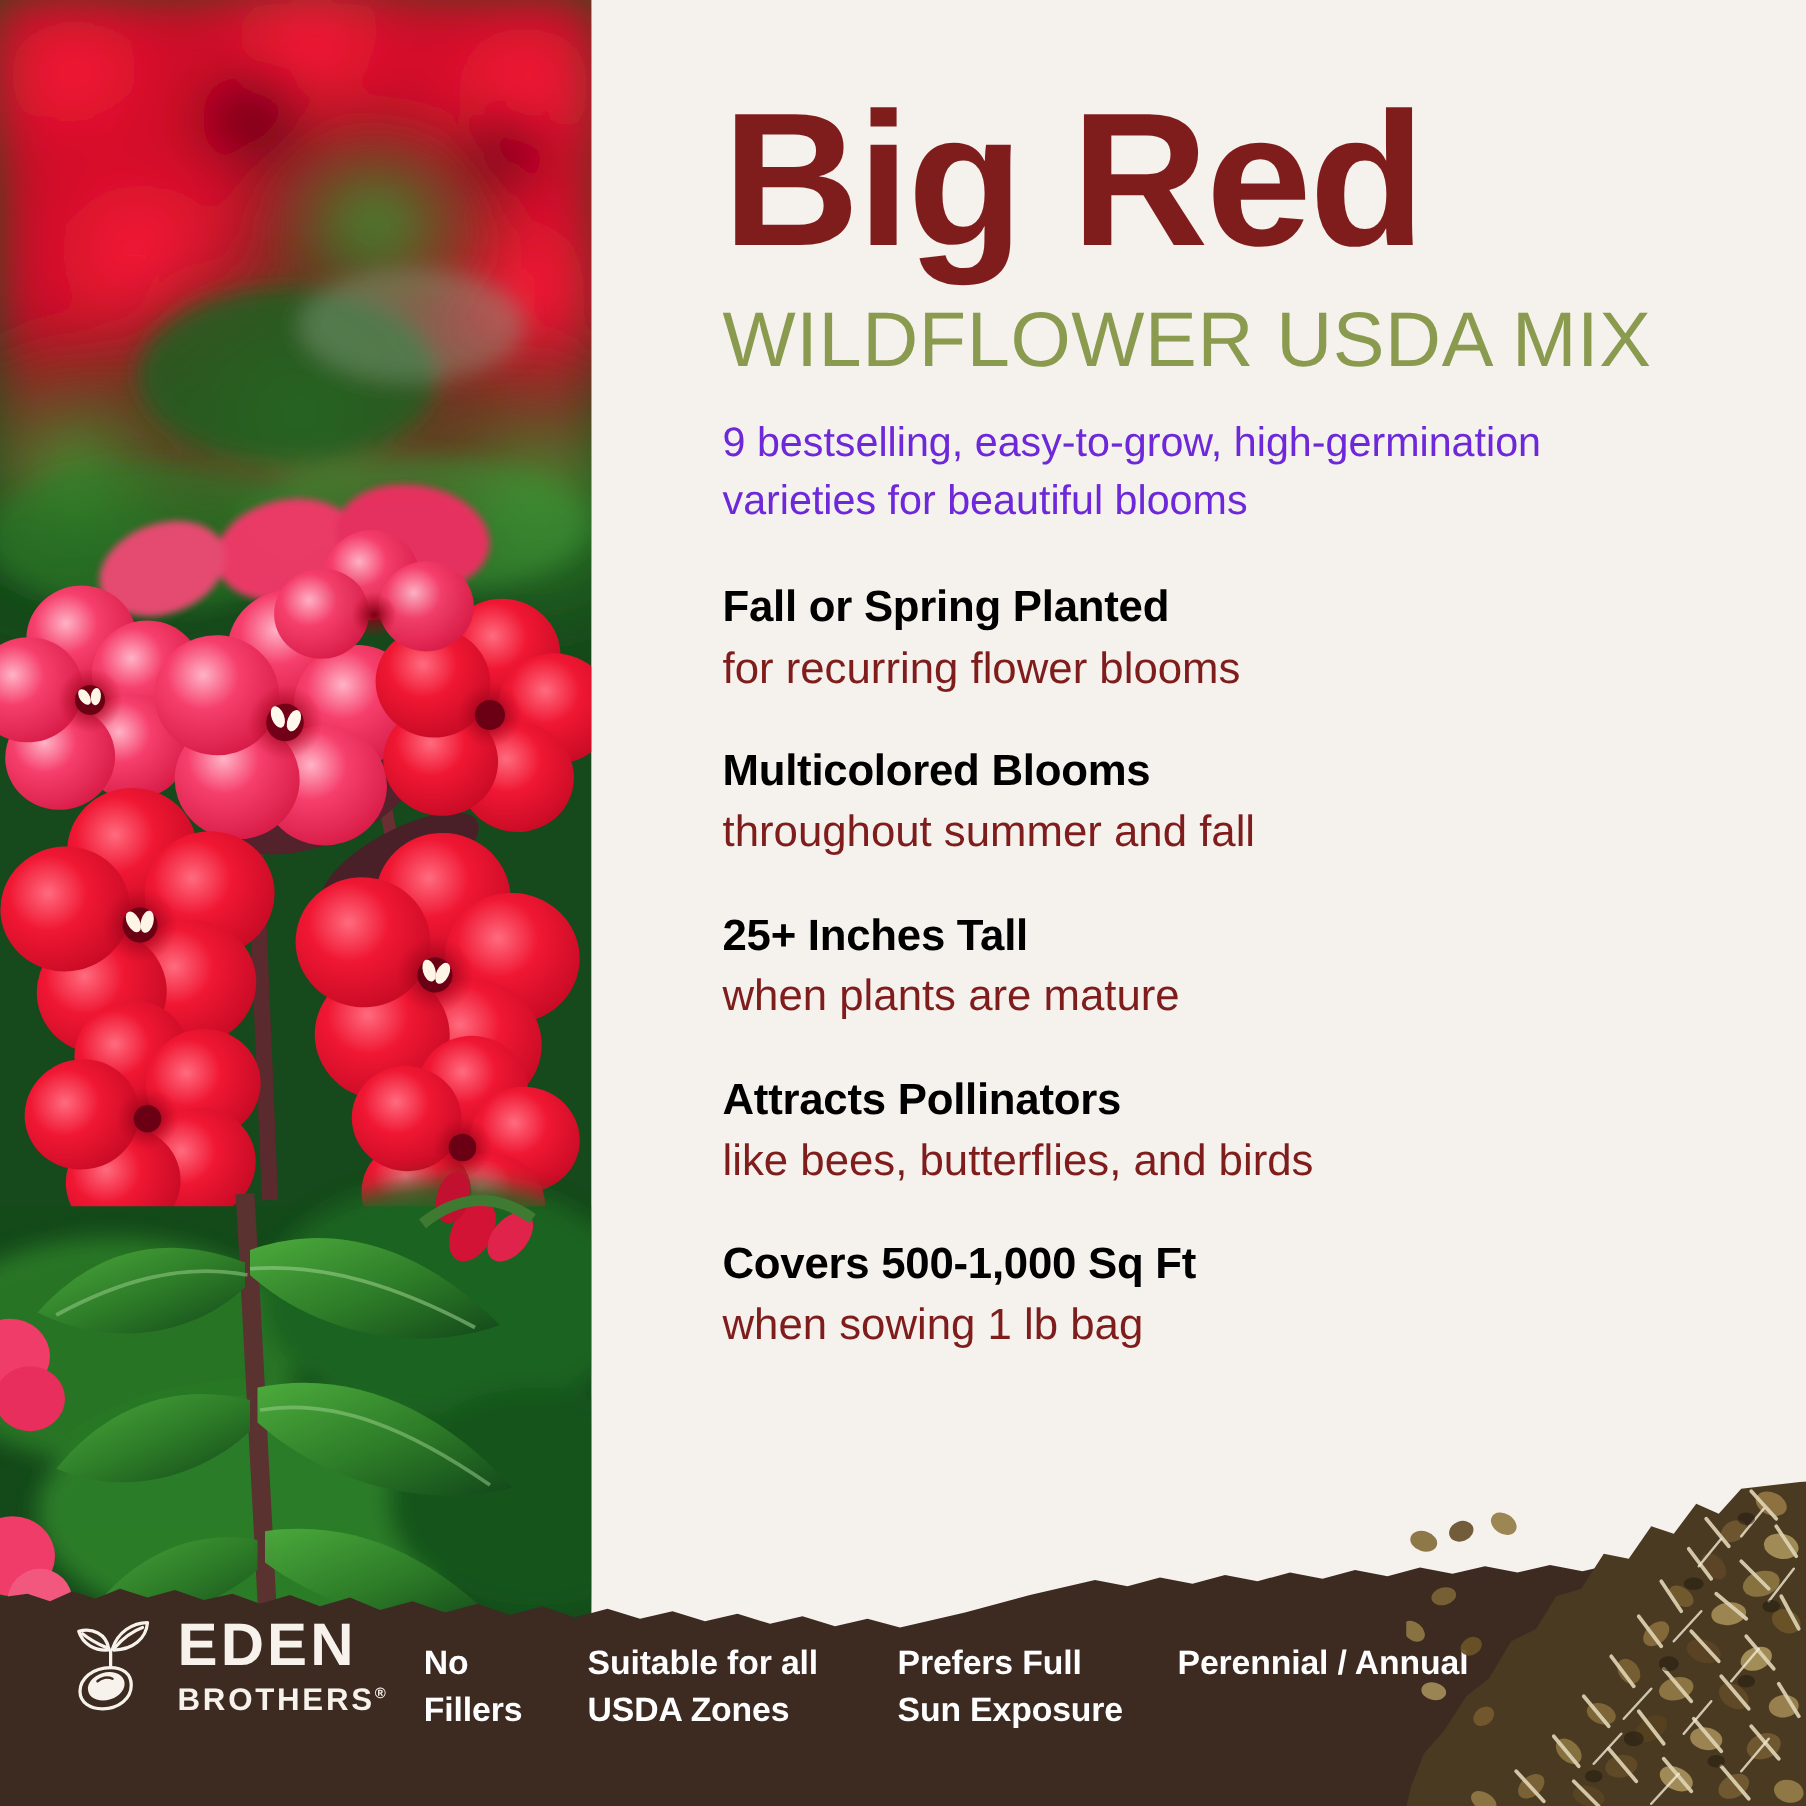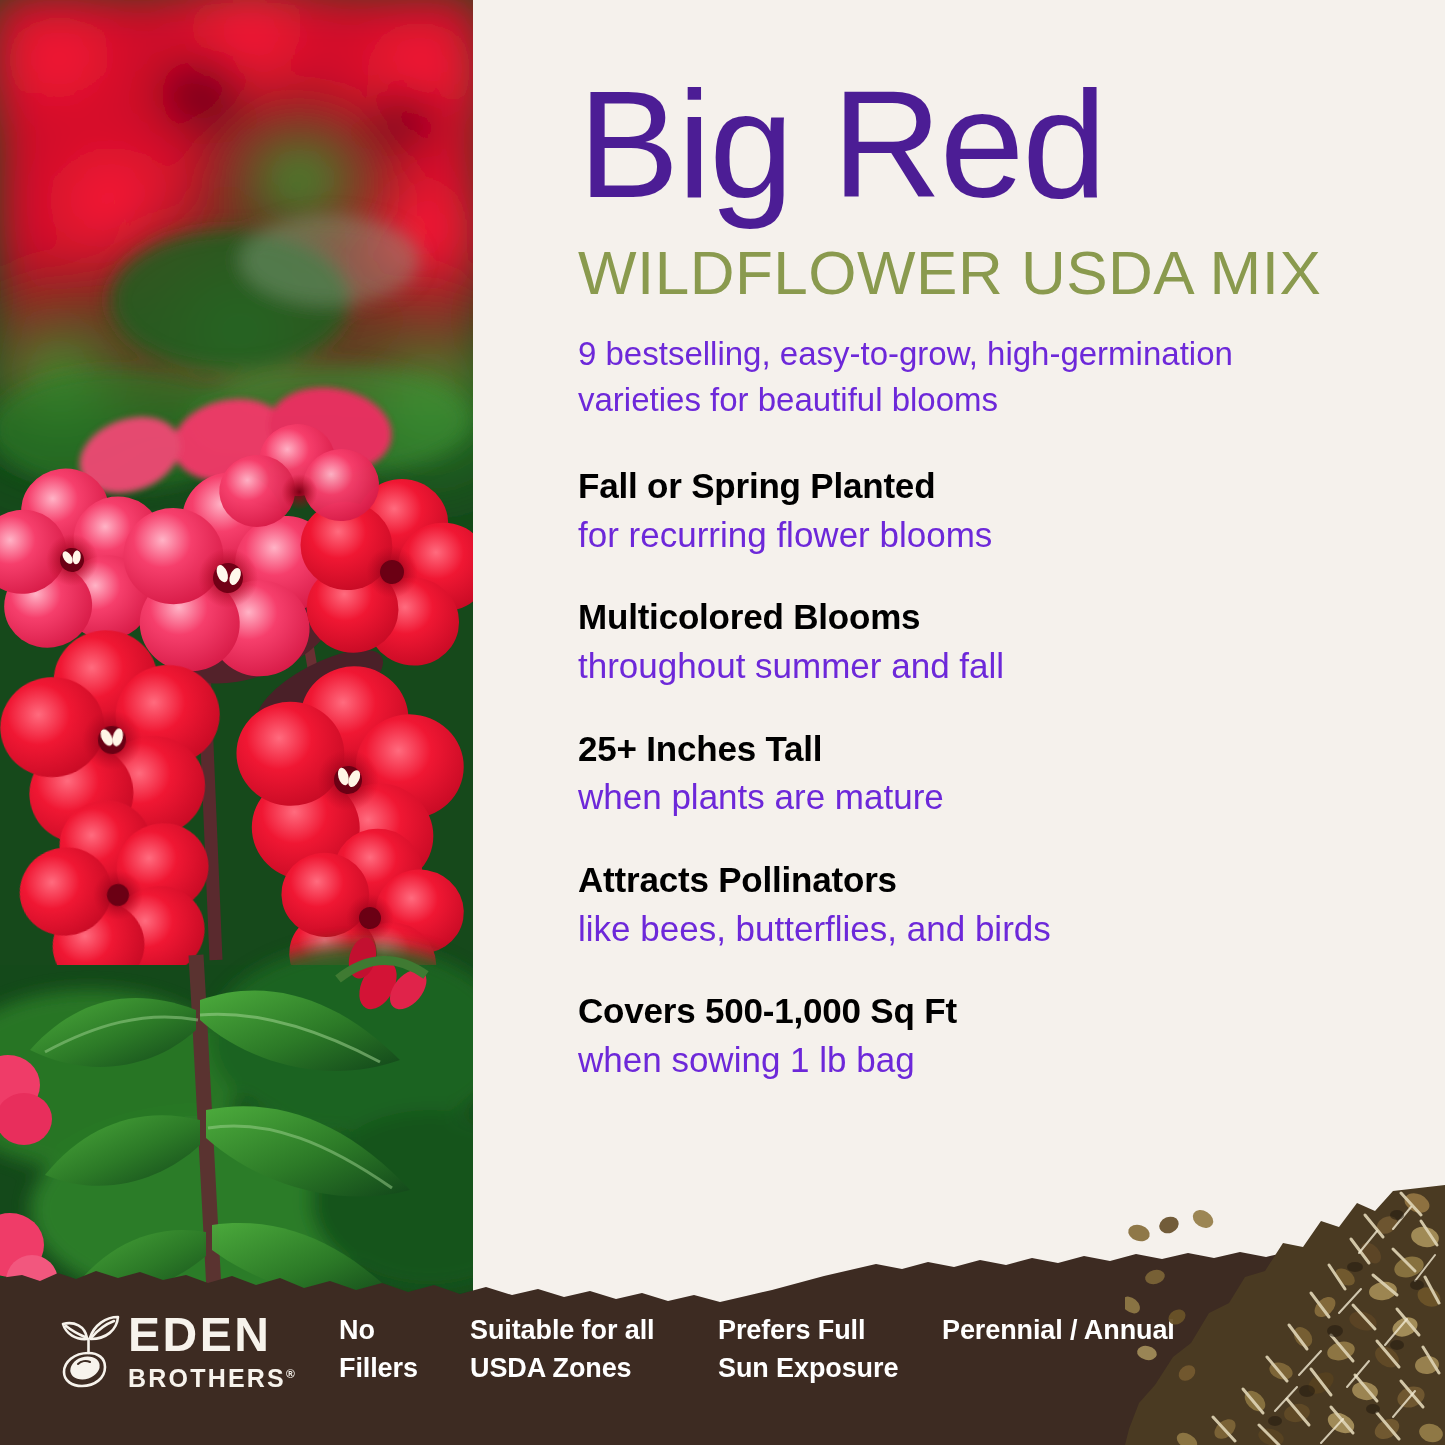--- a/index.html
+++ b/index.html
@@ -36,9 +36,9 @@
   .title {
     font-size:152px;
     line-height:0.96;
-    font-weight:normal;
+    font-weight:bold;
     letter-spacing:-2px;
-    color:#4c1d95;
+    color:#7f1d1d;
     margin-top:72px;
   }
   .subtitle {

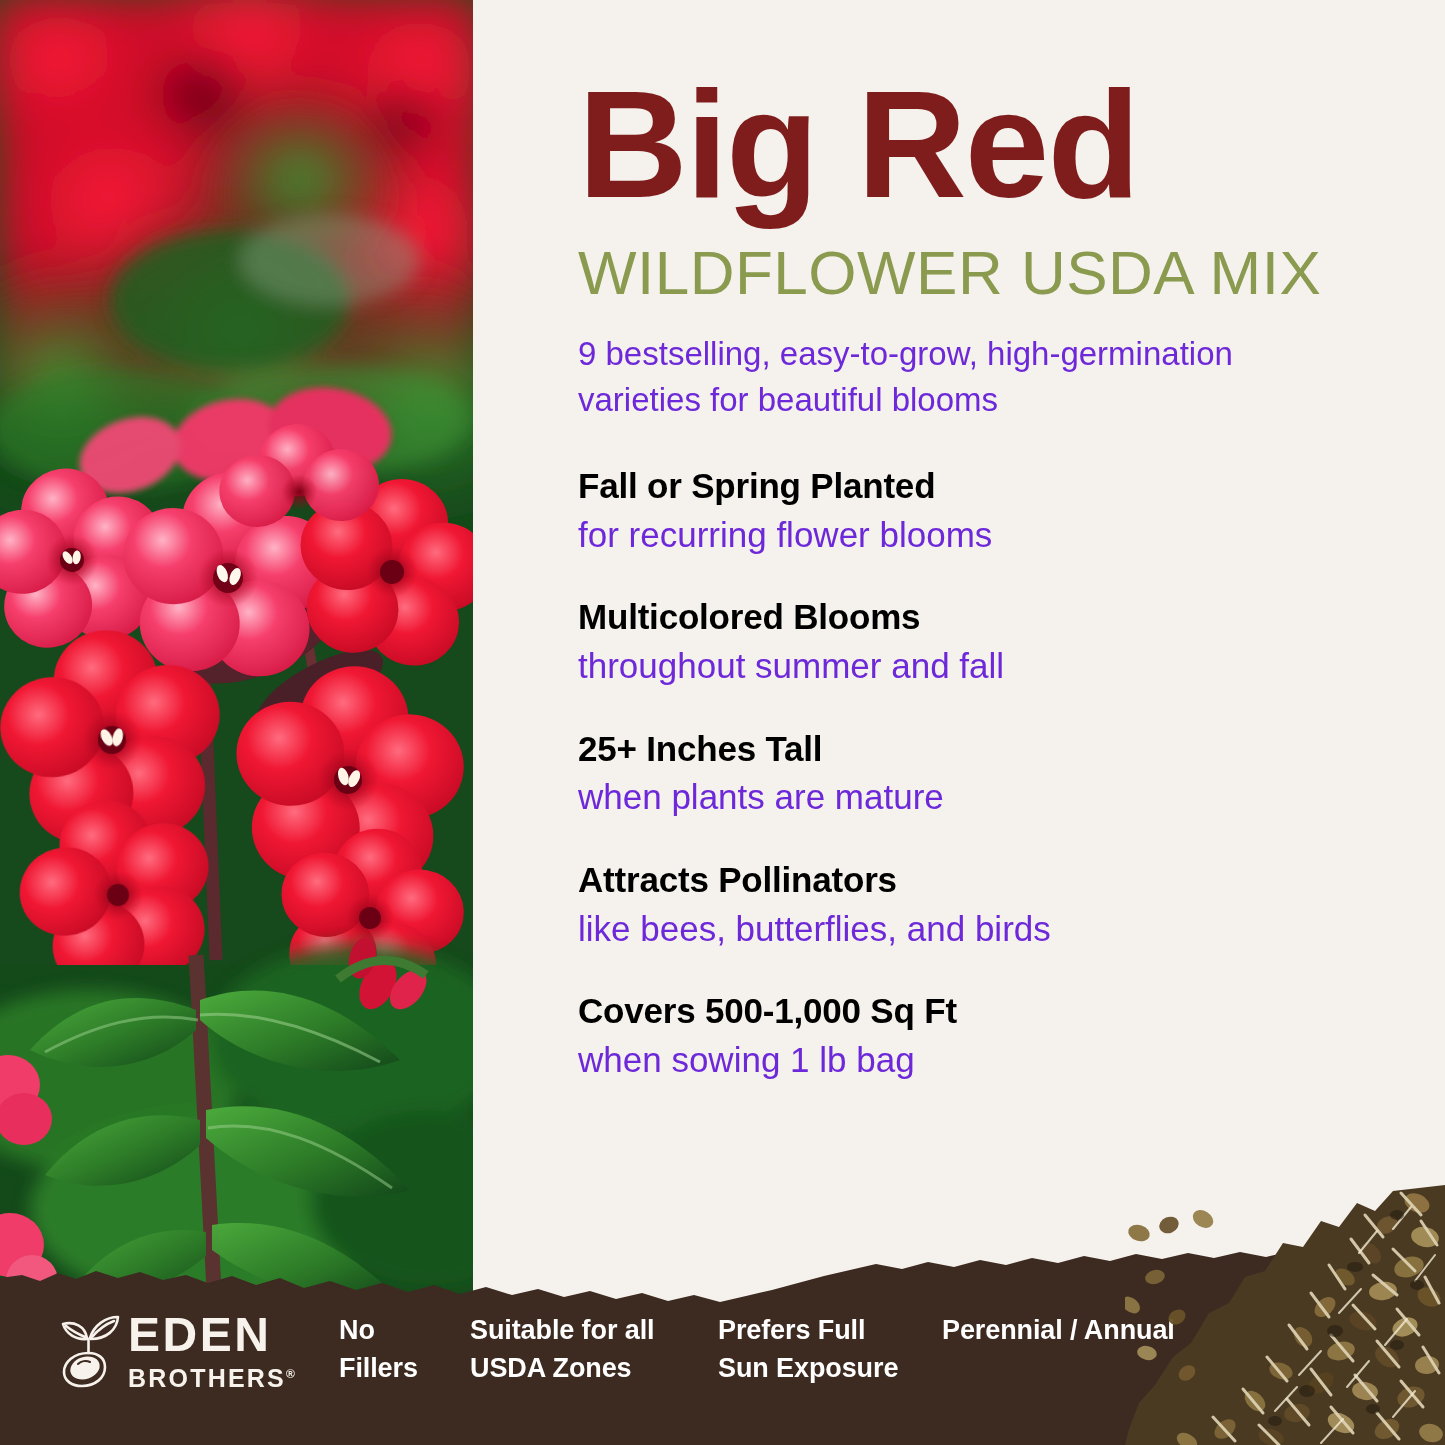--- a/index.html
+++ b/index.html
@@ -70,7 +70,7 @@
   .feat-sub {
     font-size:35px;
     font-weight:normal;
-    color:#6d28d9;
+    color:#7f1d1d;
     line-height:1.3;
     margin-top:4px;
   }

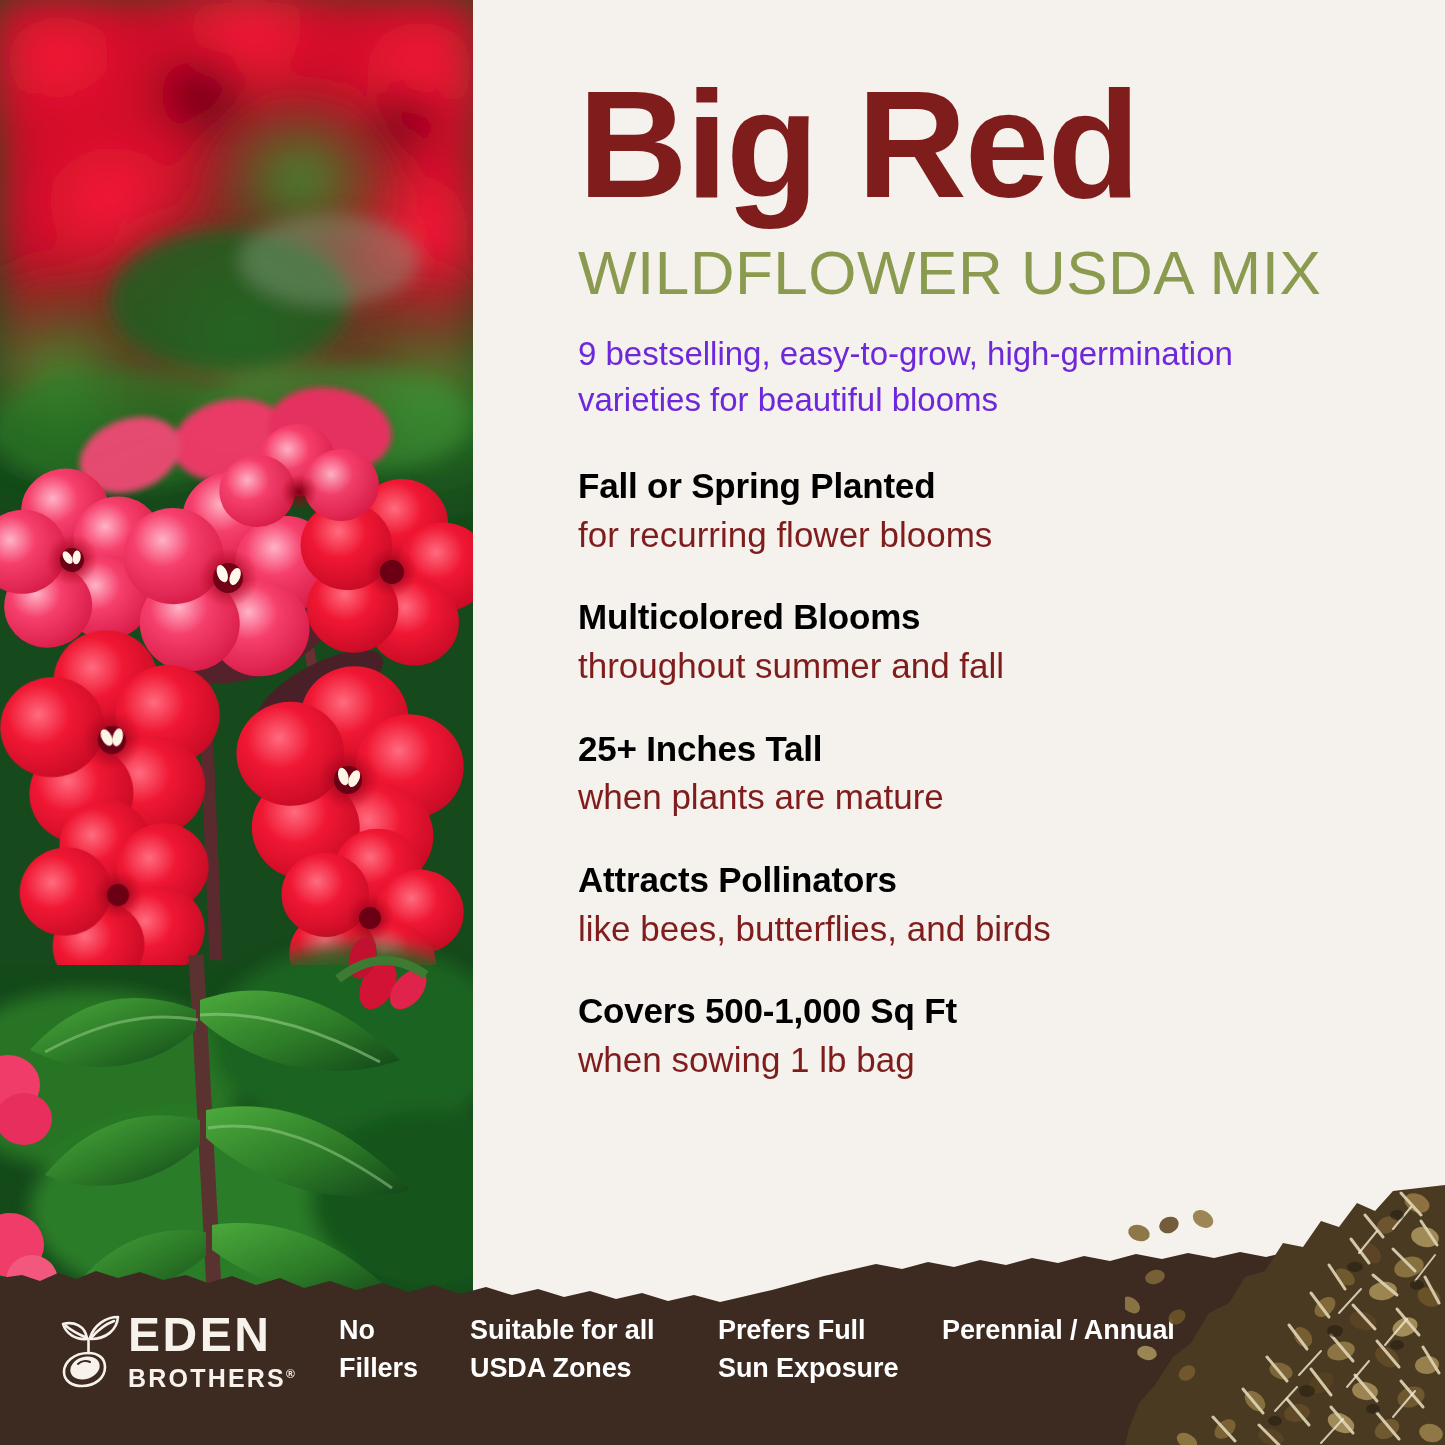--- a/index.html
+++ b/index.html
@@ -96,8 +96,8 @@
   
   .logo {
     position:absolute;
-    left:54px; top:66px;
-    display:flex; align-items:center; 
+    left:54px; top:48px;
+    display:flex; align-items:flex-start; gap:14px;
   }
   .logo-mark { width:74px; height:78px; flex:none; }
   .logo-mark svg { display:block; width:74px; height:78px; }

